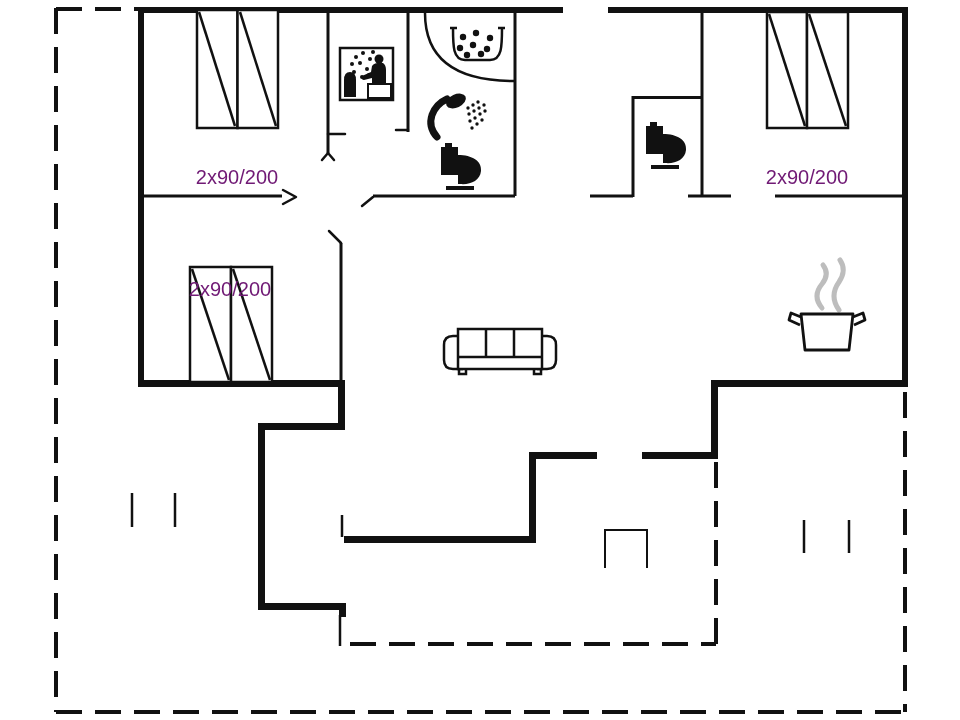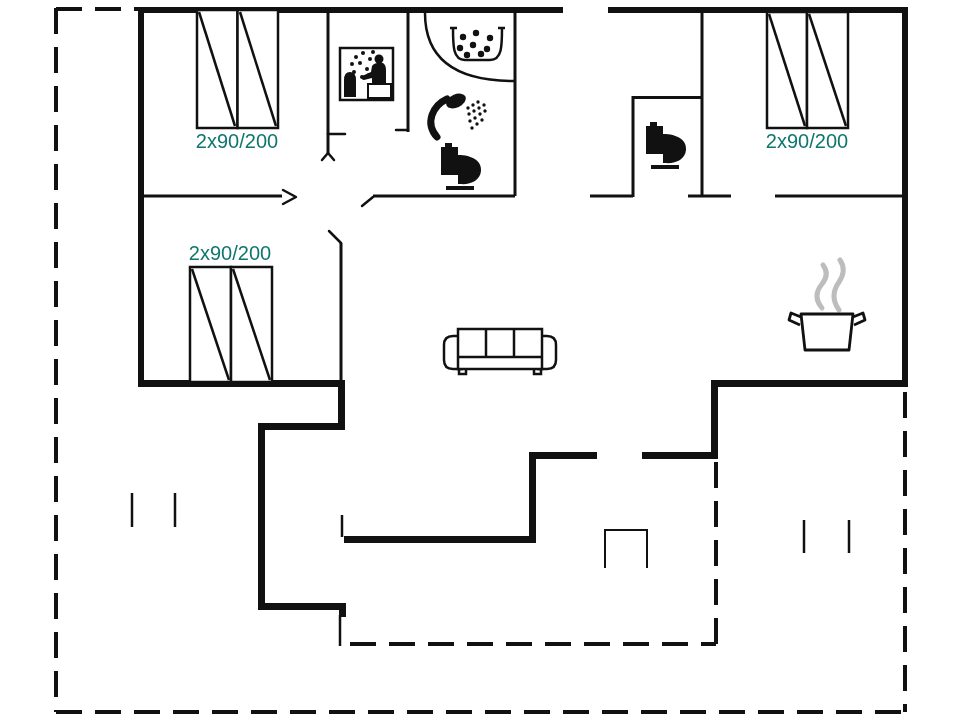--- a/index.html
+++ b/index.html
@@ -7,7 +7,7 @@
         font-family:"Liberation Sans", sans-serif;}
   #plan svg{position:absolute;left:0;top:0;}
   .bed-label{position:absolute;transform:translateX(-50%);font-size:20px;line-height:22px;
-             color:#0f766e;white-space:nowrap;letter-spacing:0px;}
+             color:#701a75;white-space:nowrap;letter-spacing:0px;margin-top:36px;}
 </style>
 </head>
 <body>

